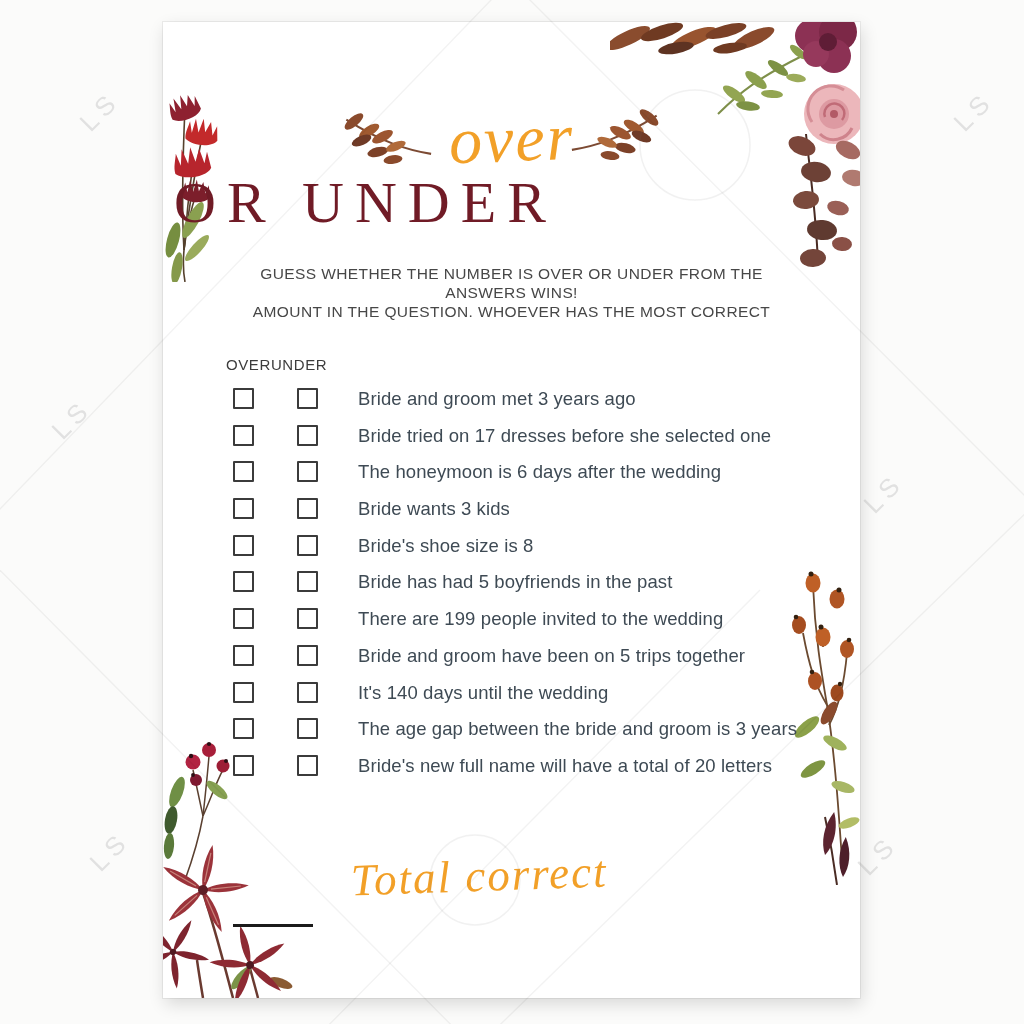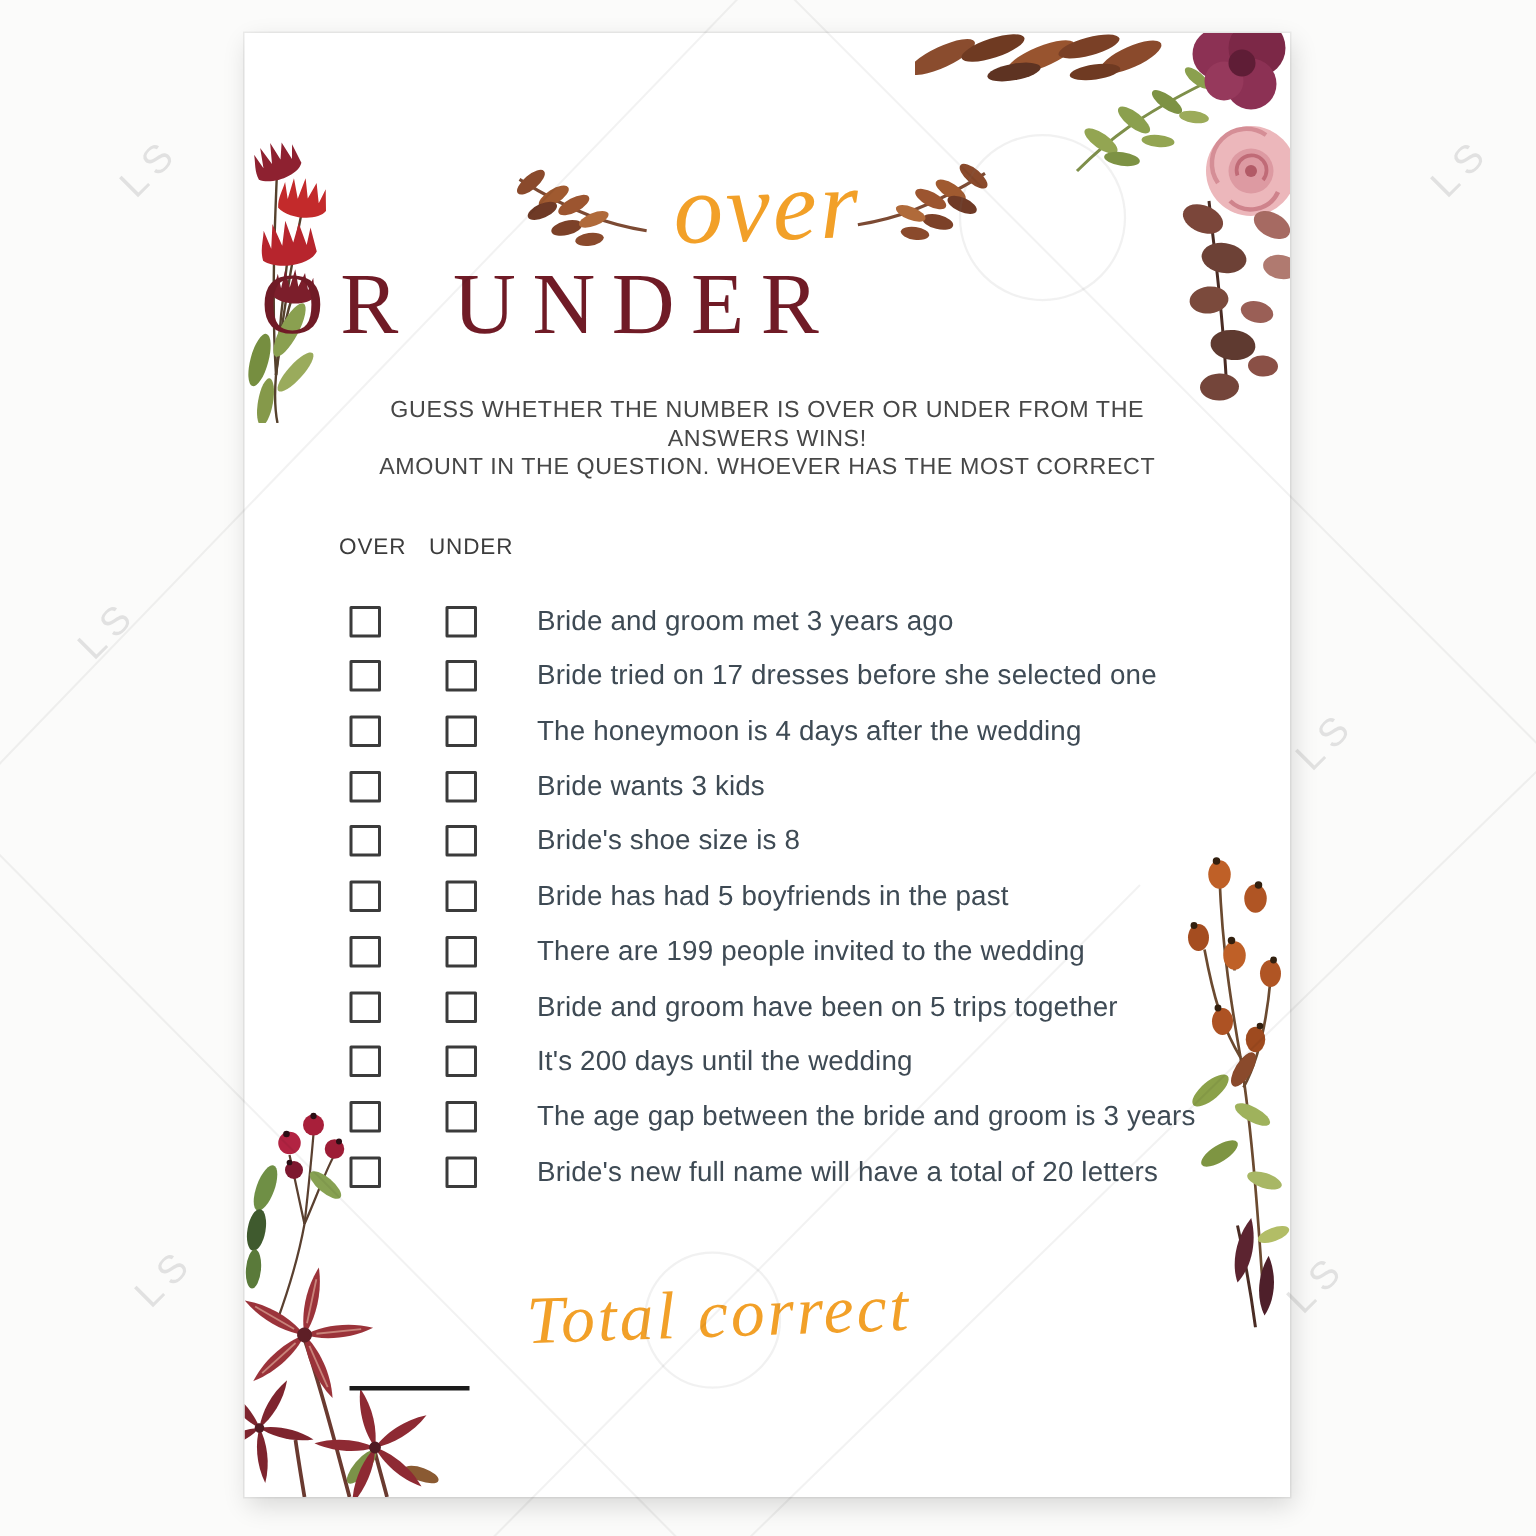--- a/index.html
+++ b/index.html
@@ -45,7 +45,7 @@
     position:absolute;left:63px;top:334px;
     color:#3c3c3c;font-size:15px;letter-spacing:0.6px;font-weight:500;
   }
-  .col-headers .under{margin-left:15px;}
+  .col-headers .under{}
   
   .rows{position:absolute;left:70px;top:366px;right:8px;}
   .row{height:36.7px;display:flex;align-items:flex-end;}

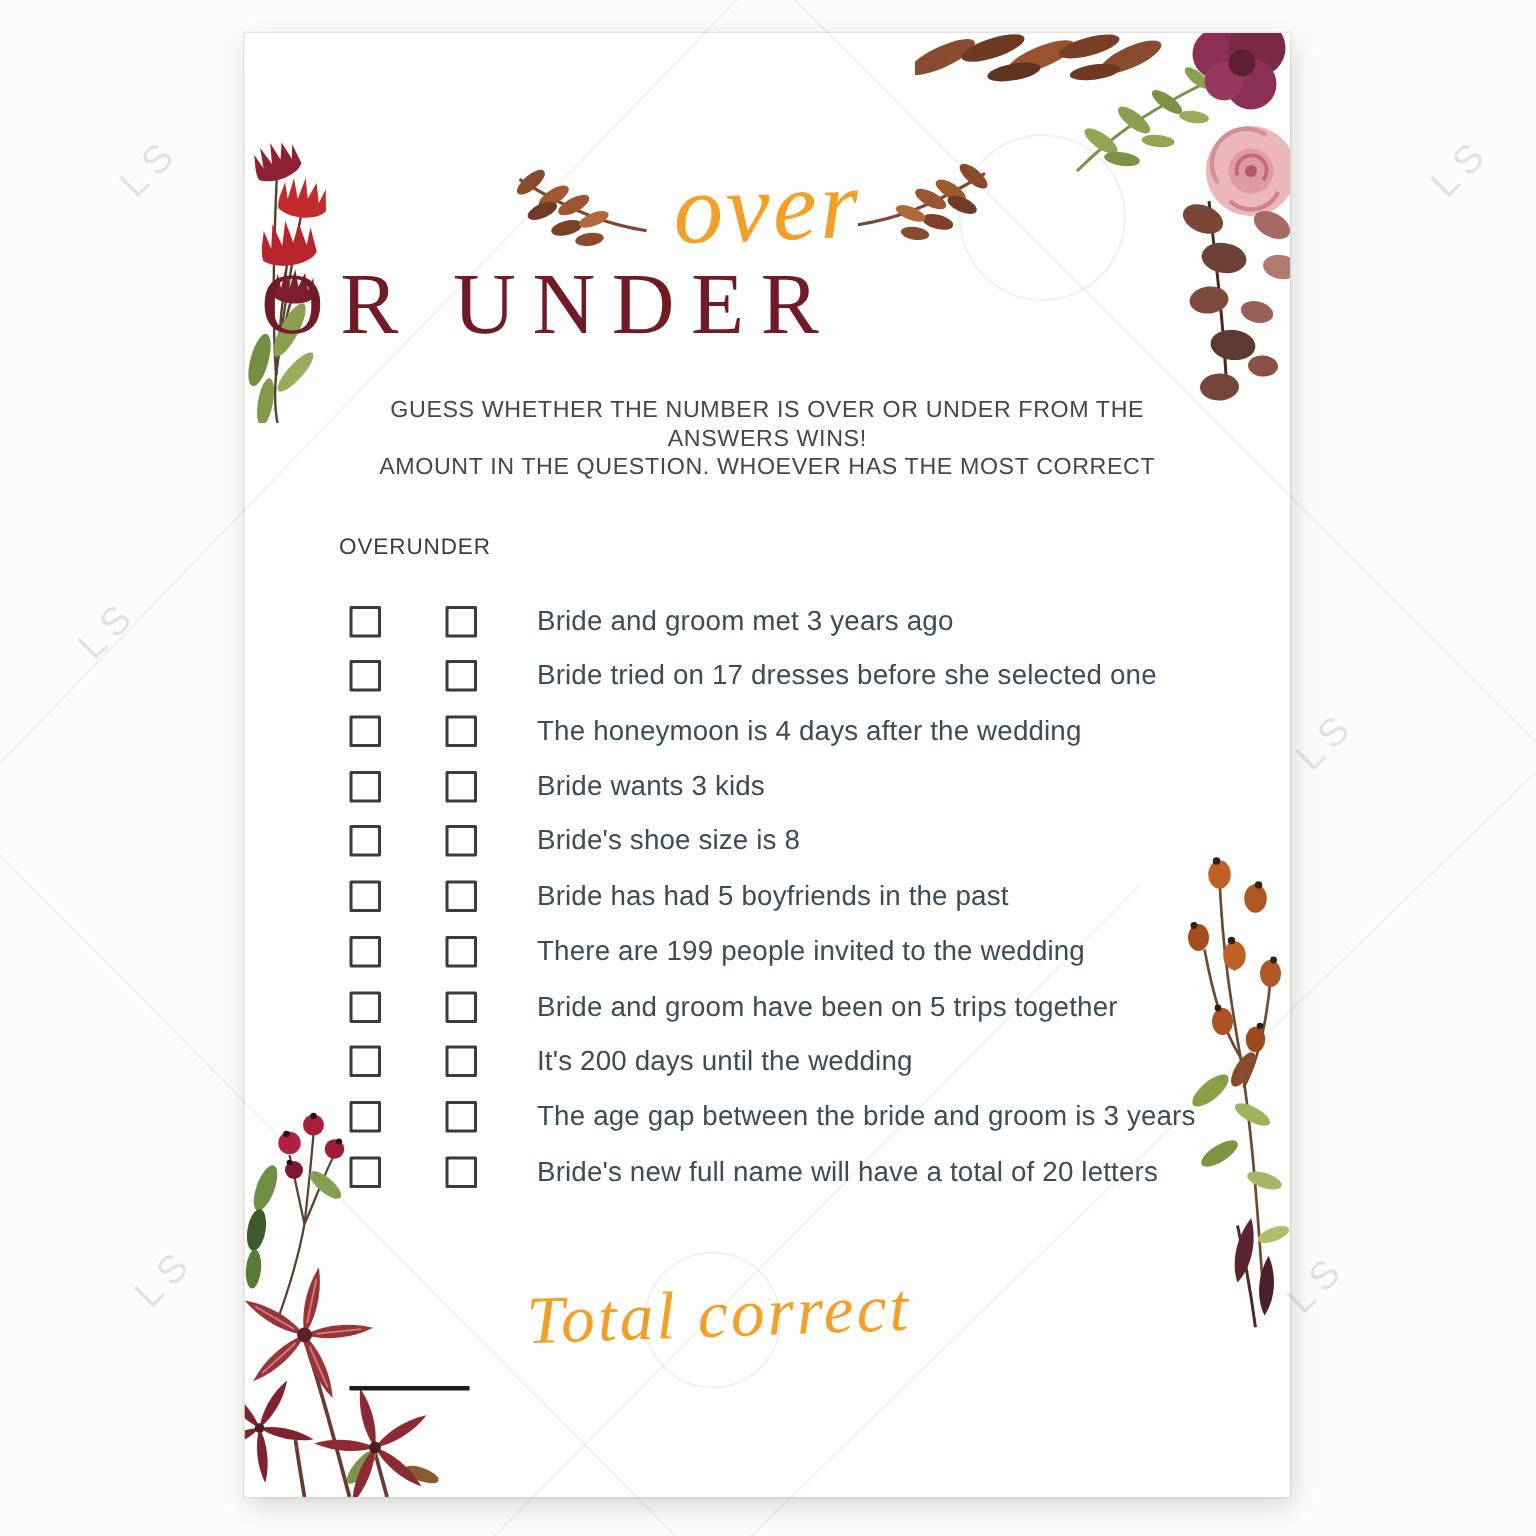--- a/index.html
+++ b/index.html
@@ -48,7 +48,7 @@
   .col-headers .under{}
   
   .rows{position:absolute;left:70px;top:366px;right:8px;}
-  .row{height:36.7px;display:flex;align-items:flex-end;}
+  .row{height:36.7px;display:flex;align-items:flex-start;}
   .cb{
     box-sizing:border-box;width:21px;height:21px;flex:0 0 21px;
     border:2.5px solid var(--checkbox-border,#3B3B3B);border-radius:1px;

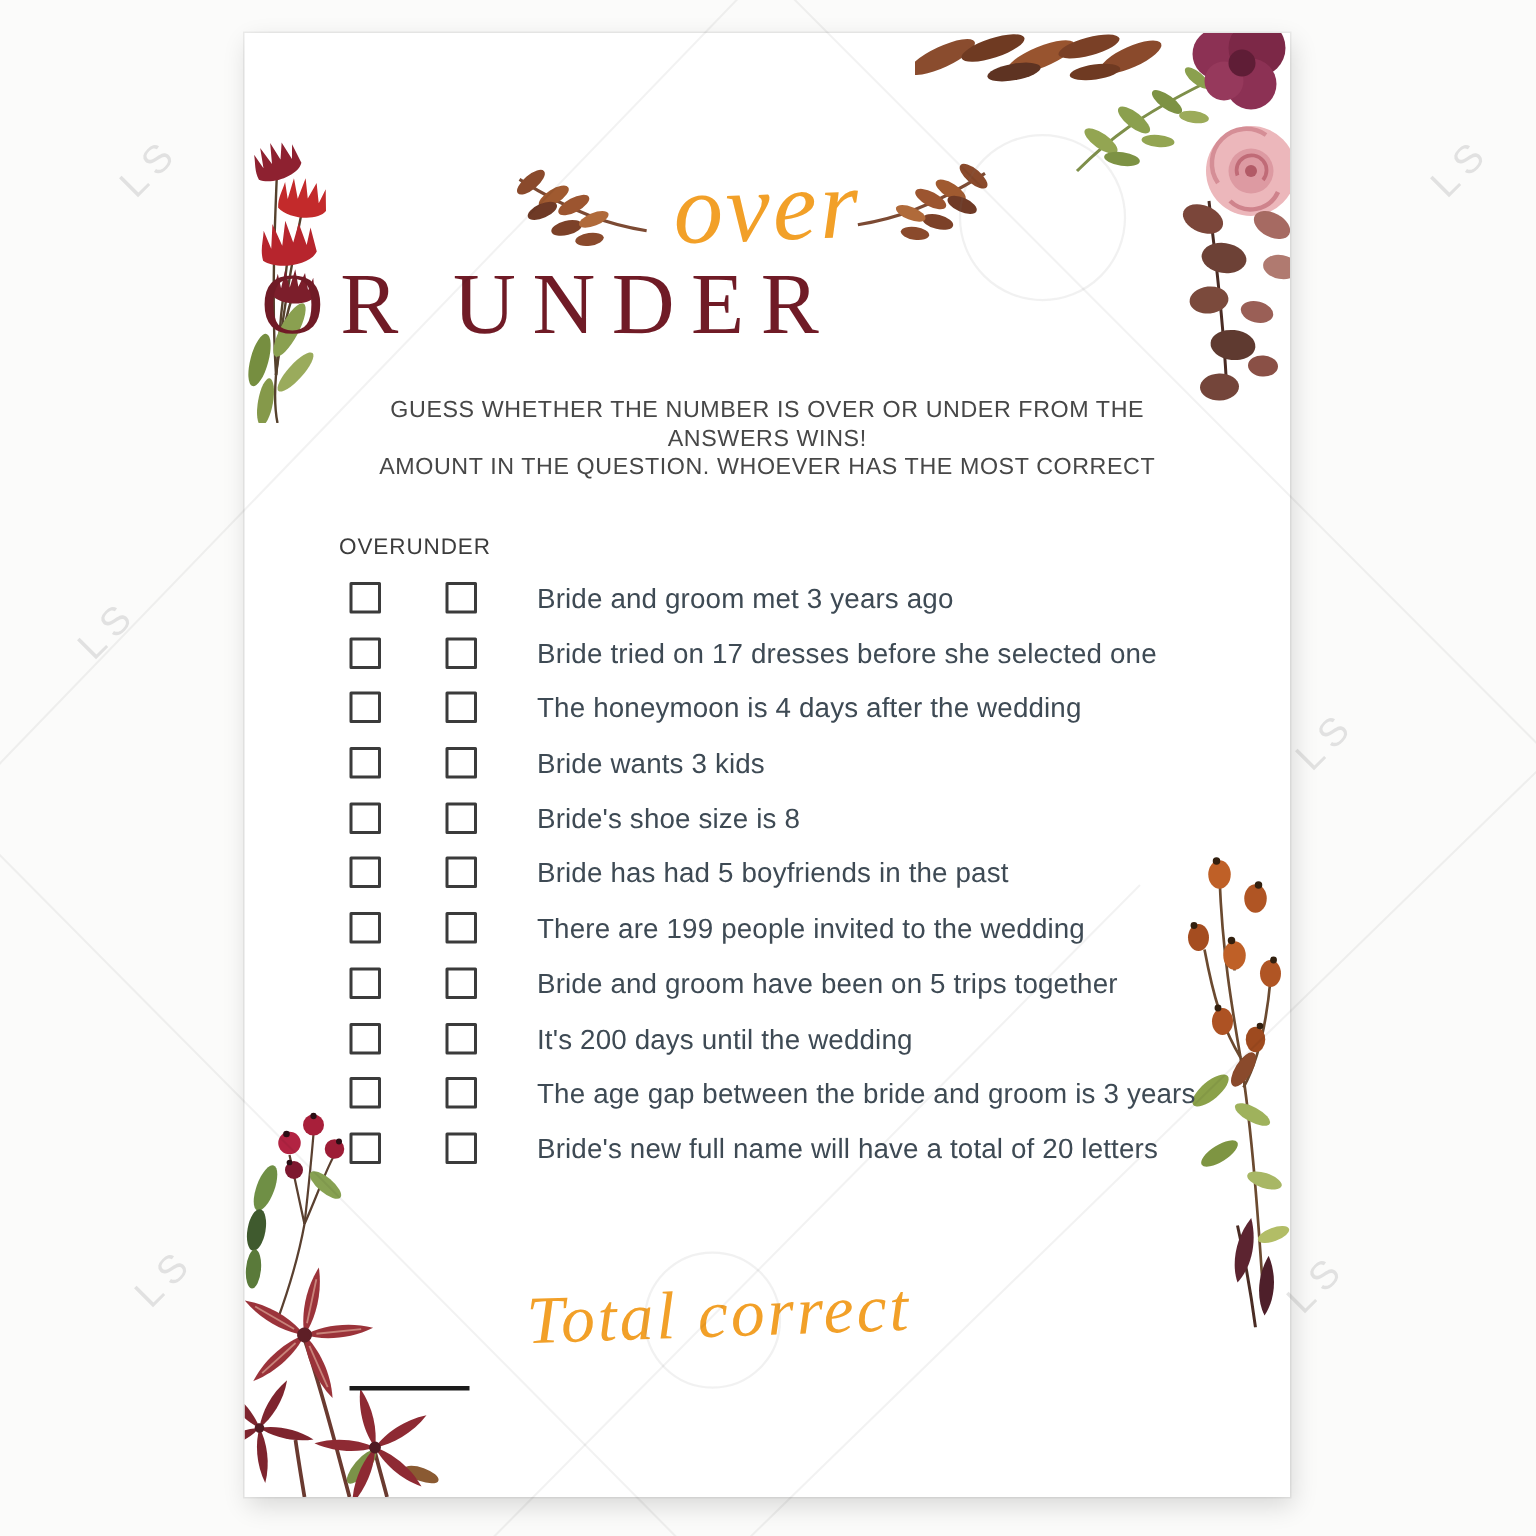--- a/index.html
+++ b/index.html
@@ -315,7 +315,7 @@
       <div class="row">
         <span class="cb over-cb"></span>
         <span class="cb under-cb"></span>
-        <span class="q-label">The honeymoon is 4 days after the wedding</span>
+        <span class="q-label">The honeymoon is 6 days after the wedding</span>
       </div>
       <div class="row">
         <span class="cb over-cb"></span>

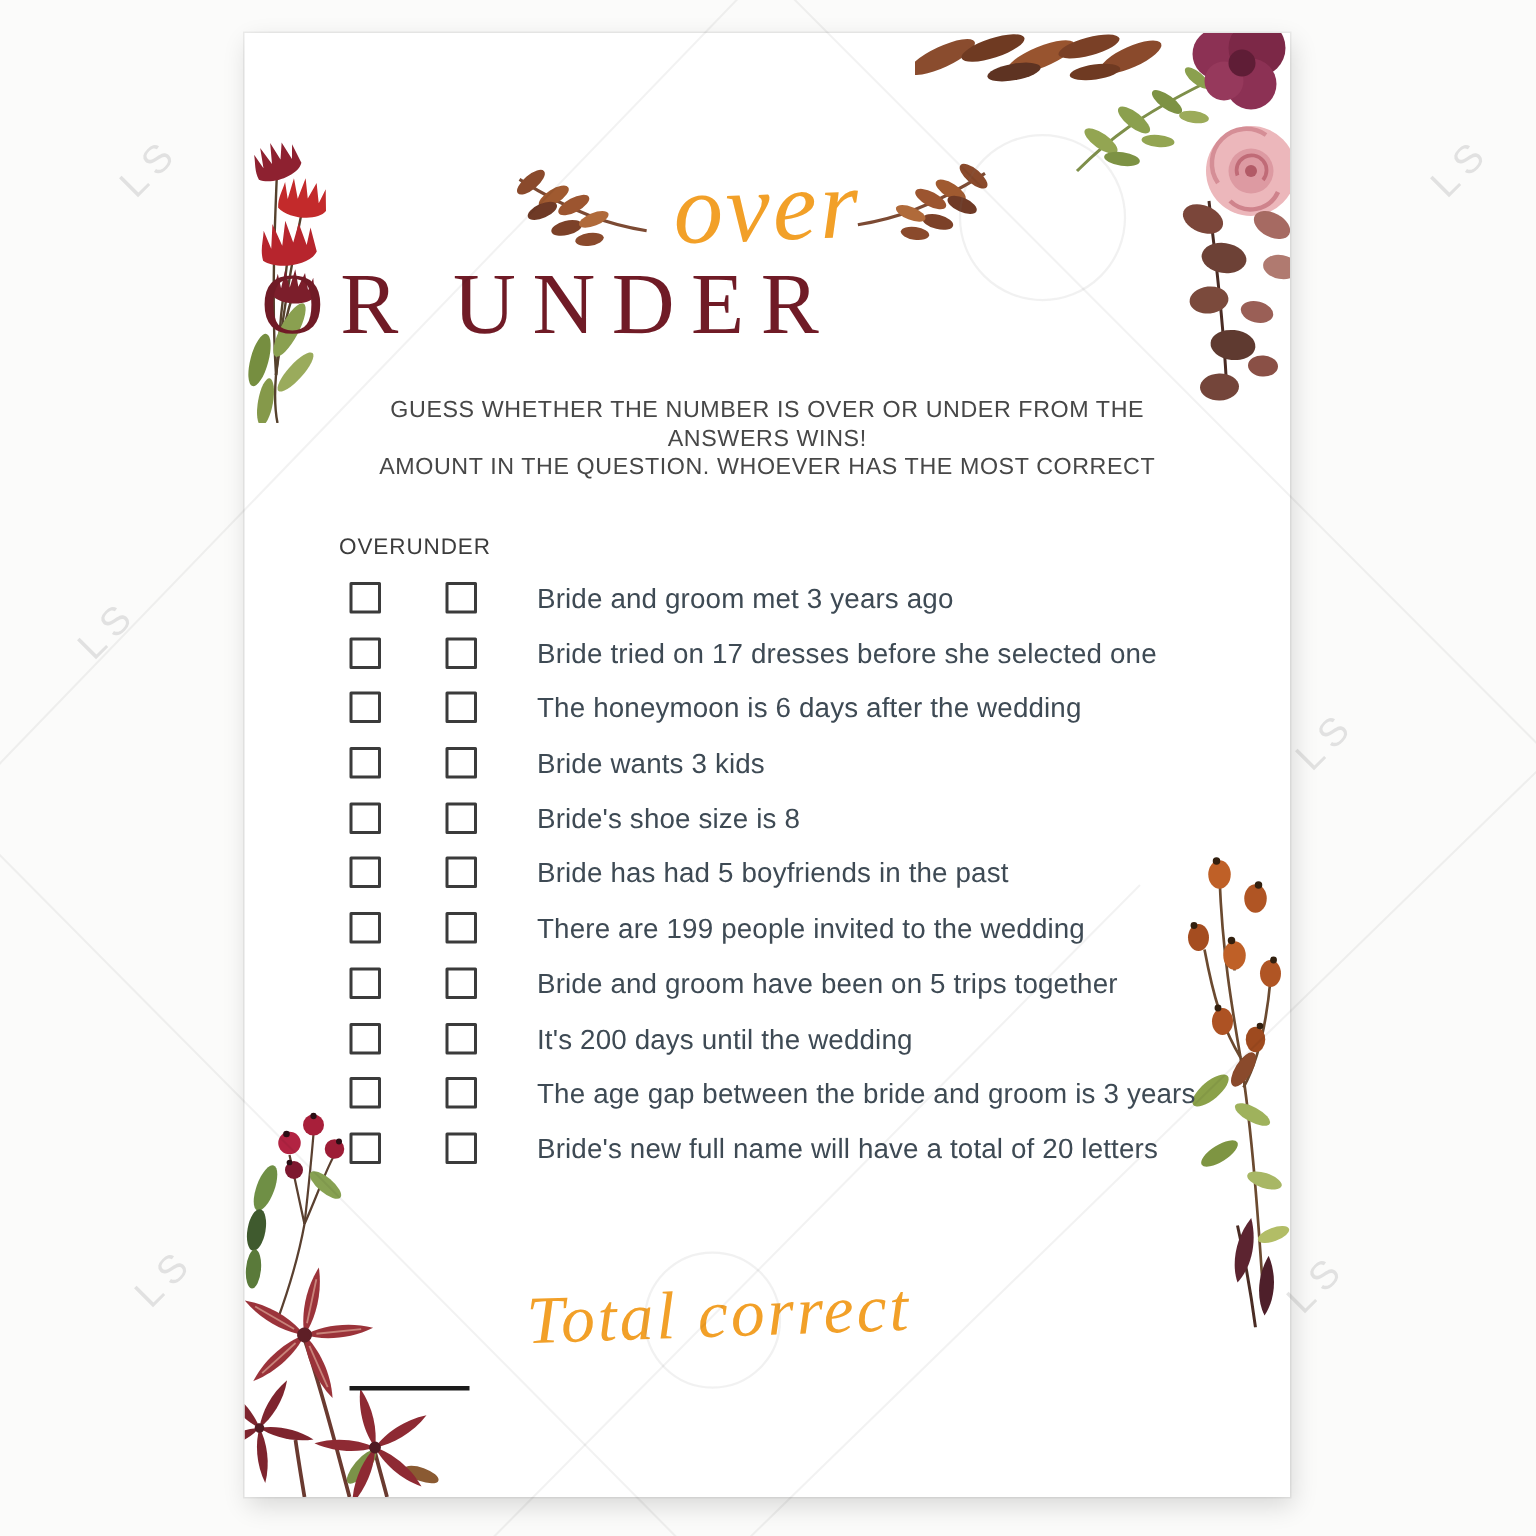--- a/index.html
+++ b/index.html
@@ -345,7 +345,7 @@
       <div class="row">
         <span class="cb over-cb"></span>
         <span class="cb under-cb"></span>
-        <span class="q-label">It's 200 days until the wedding</span>
+        <span class="q-label">It's 140 days until the wedding</span>
       </div>
       <div class="row">
         <span class="cb over-cb"></span>

